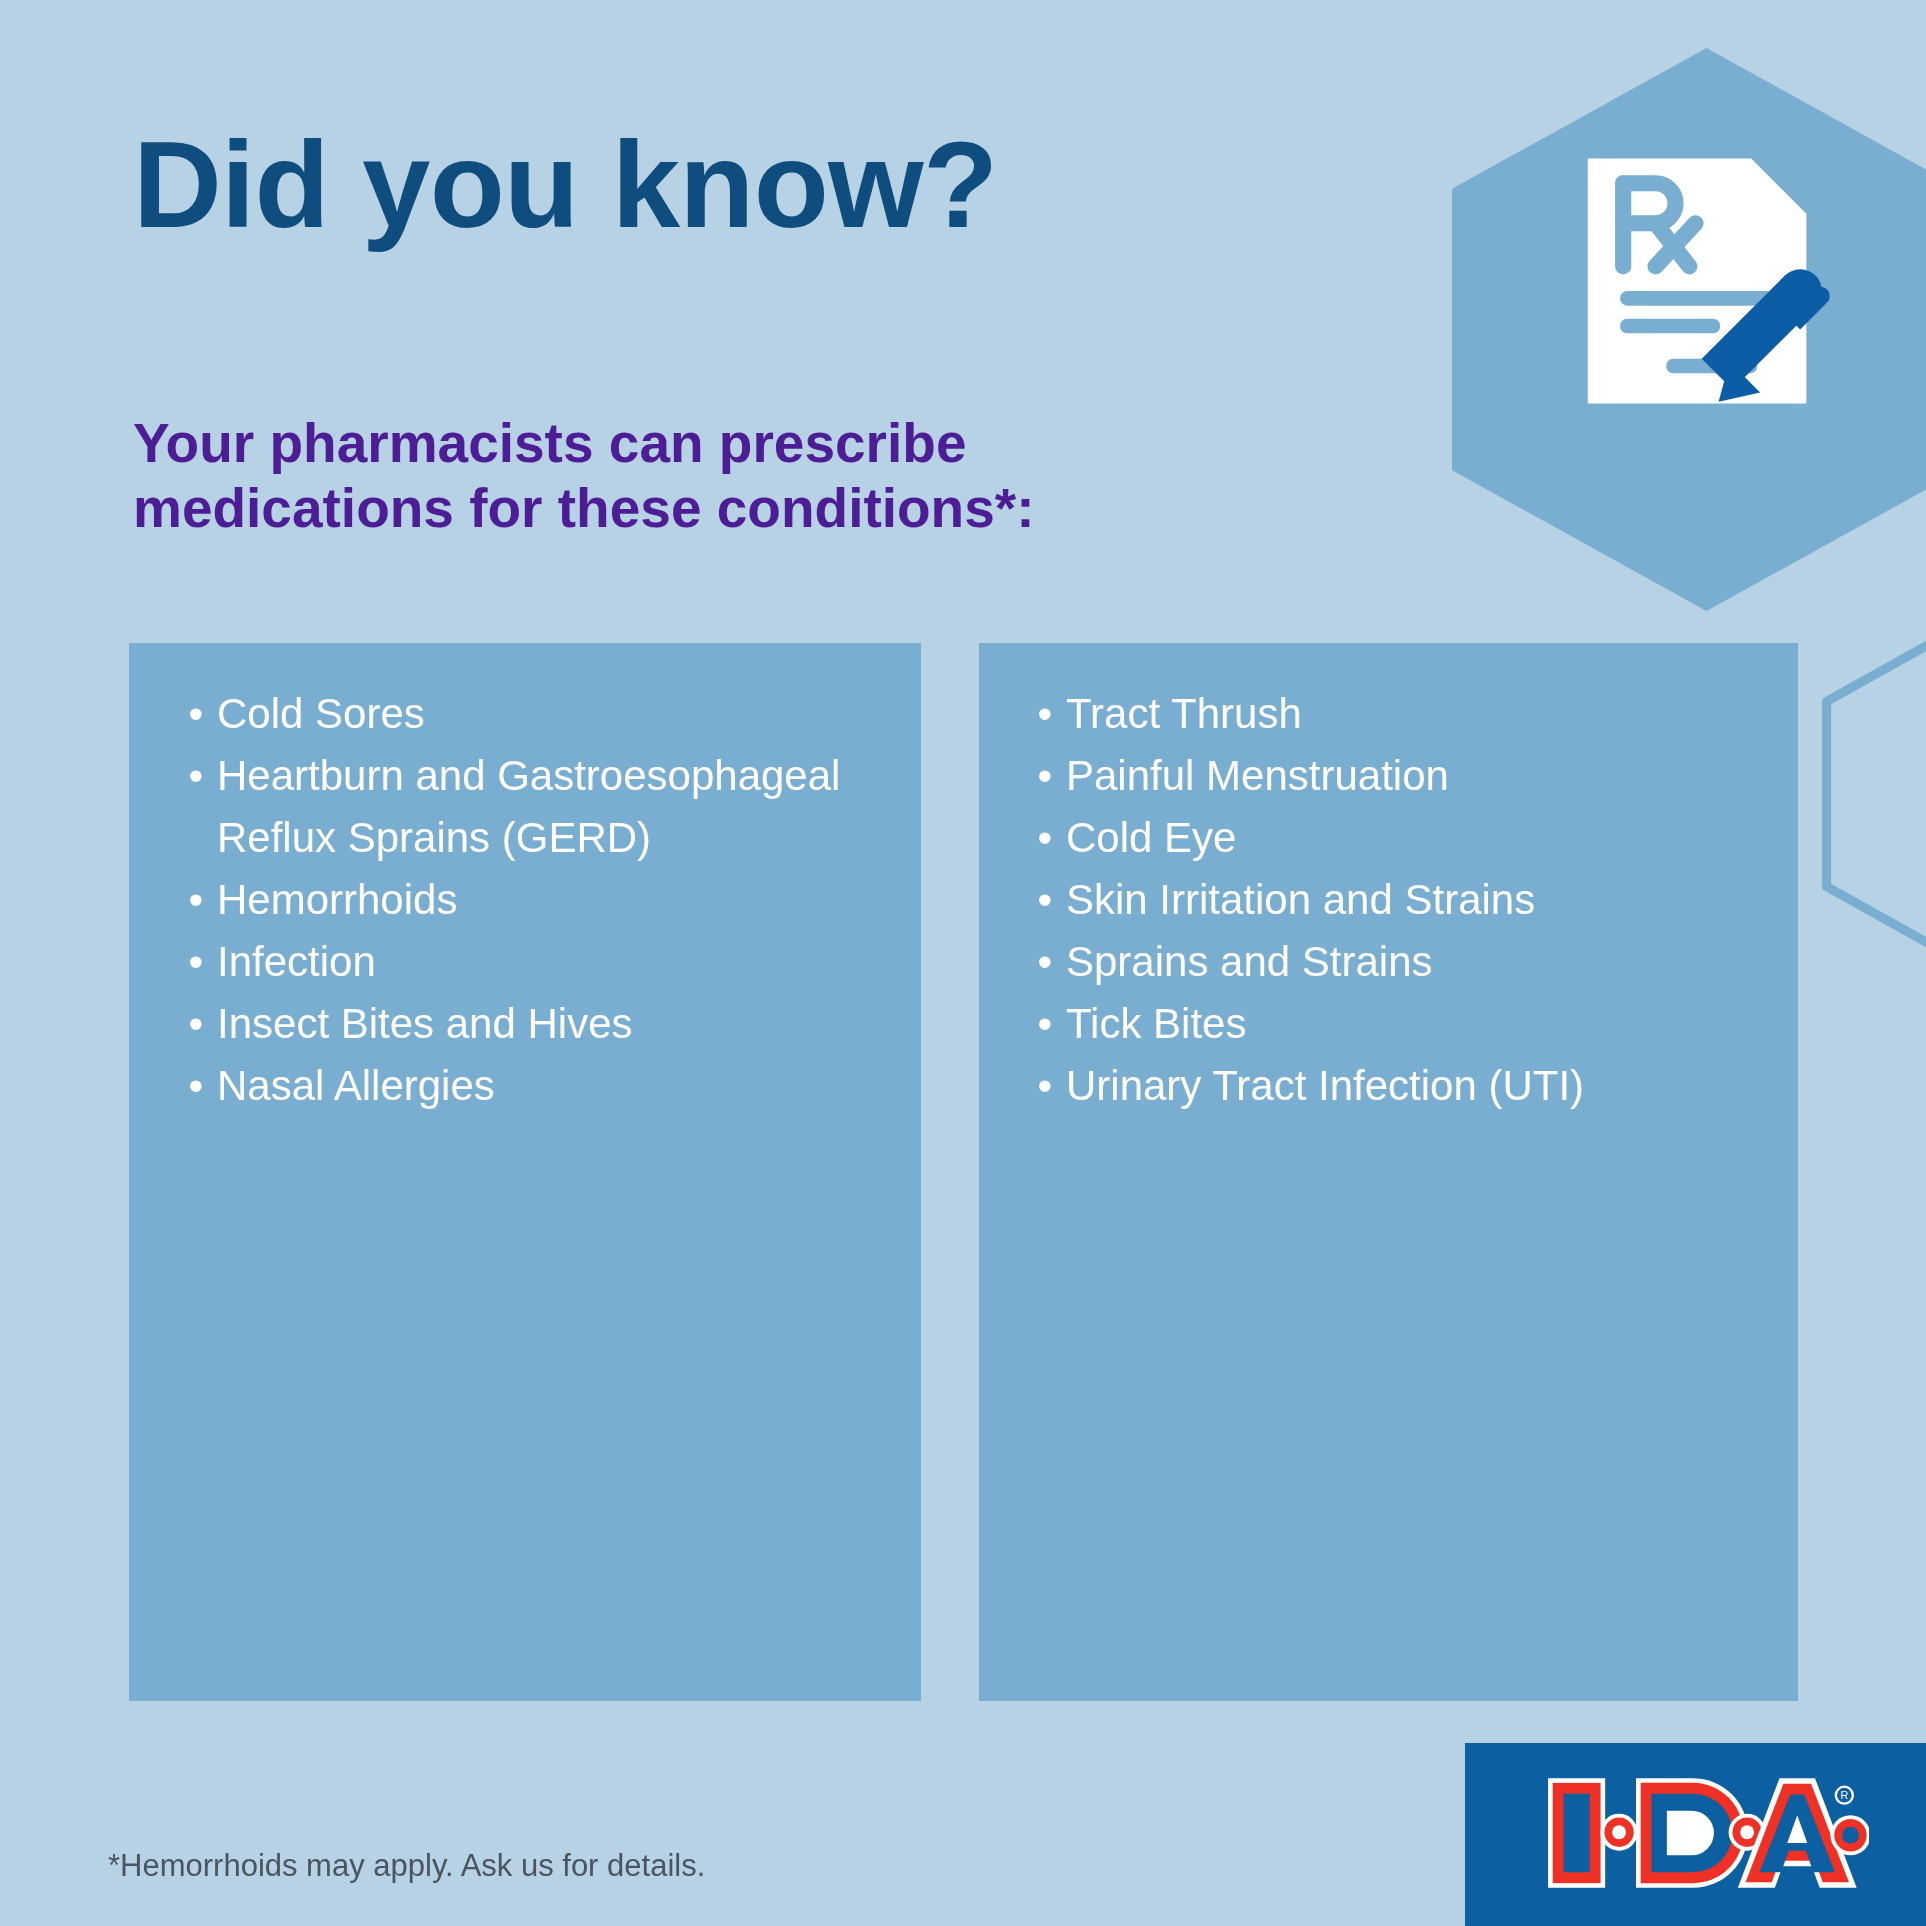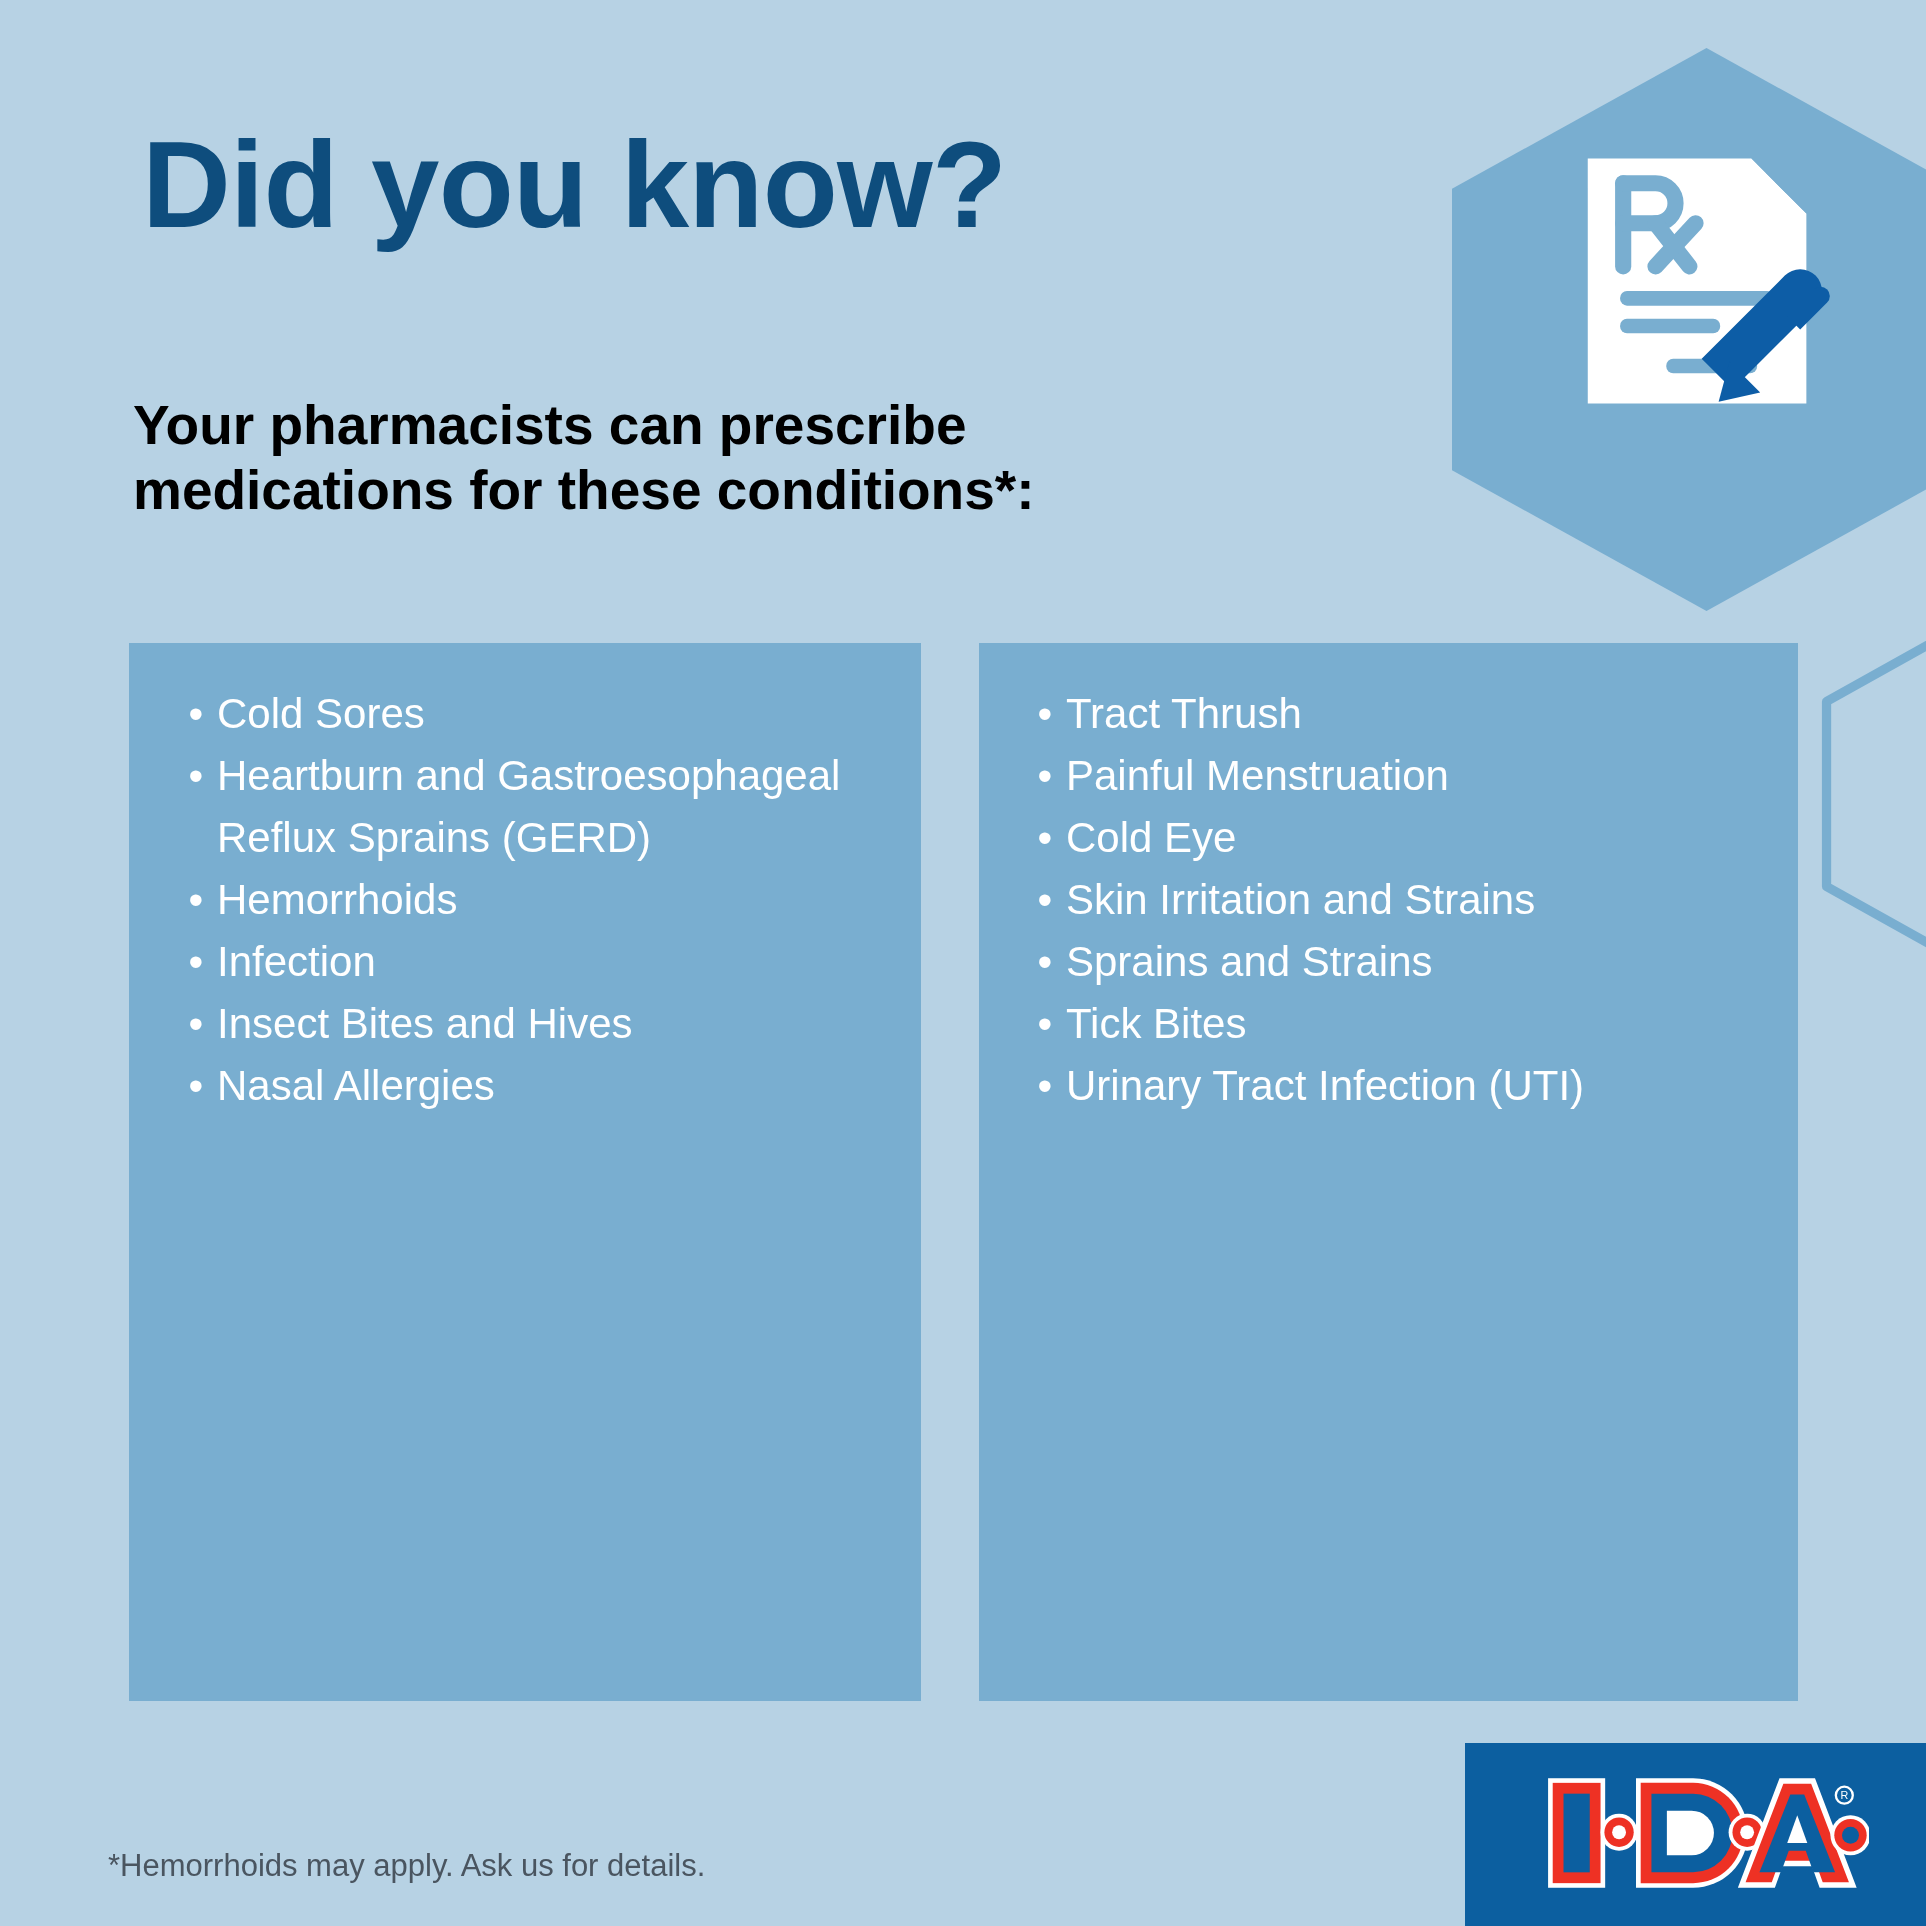--- a/index.html
+++ b/index.html
@@ -49,7 +49,7 @@
   
   .title {
     position: absolute;
-    left: 142px;
+    left: 133px;
     top: 123px;
     font-size: 123px;
     line-height: 1.0;

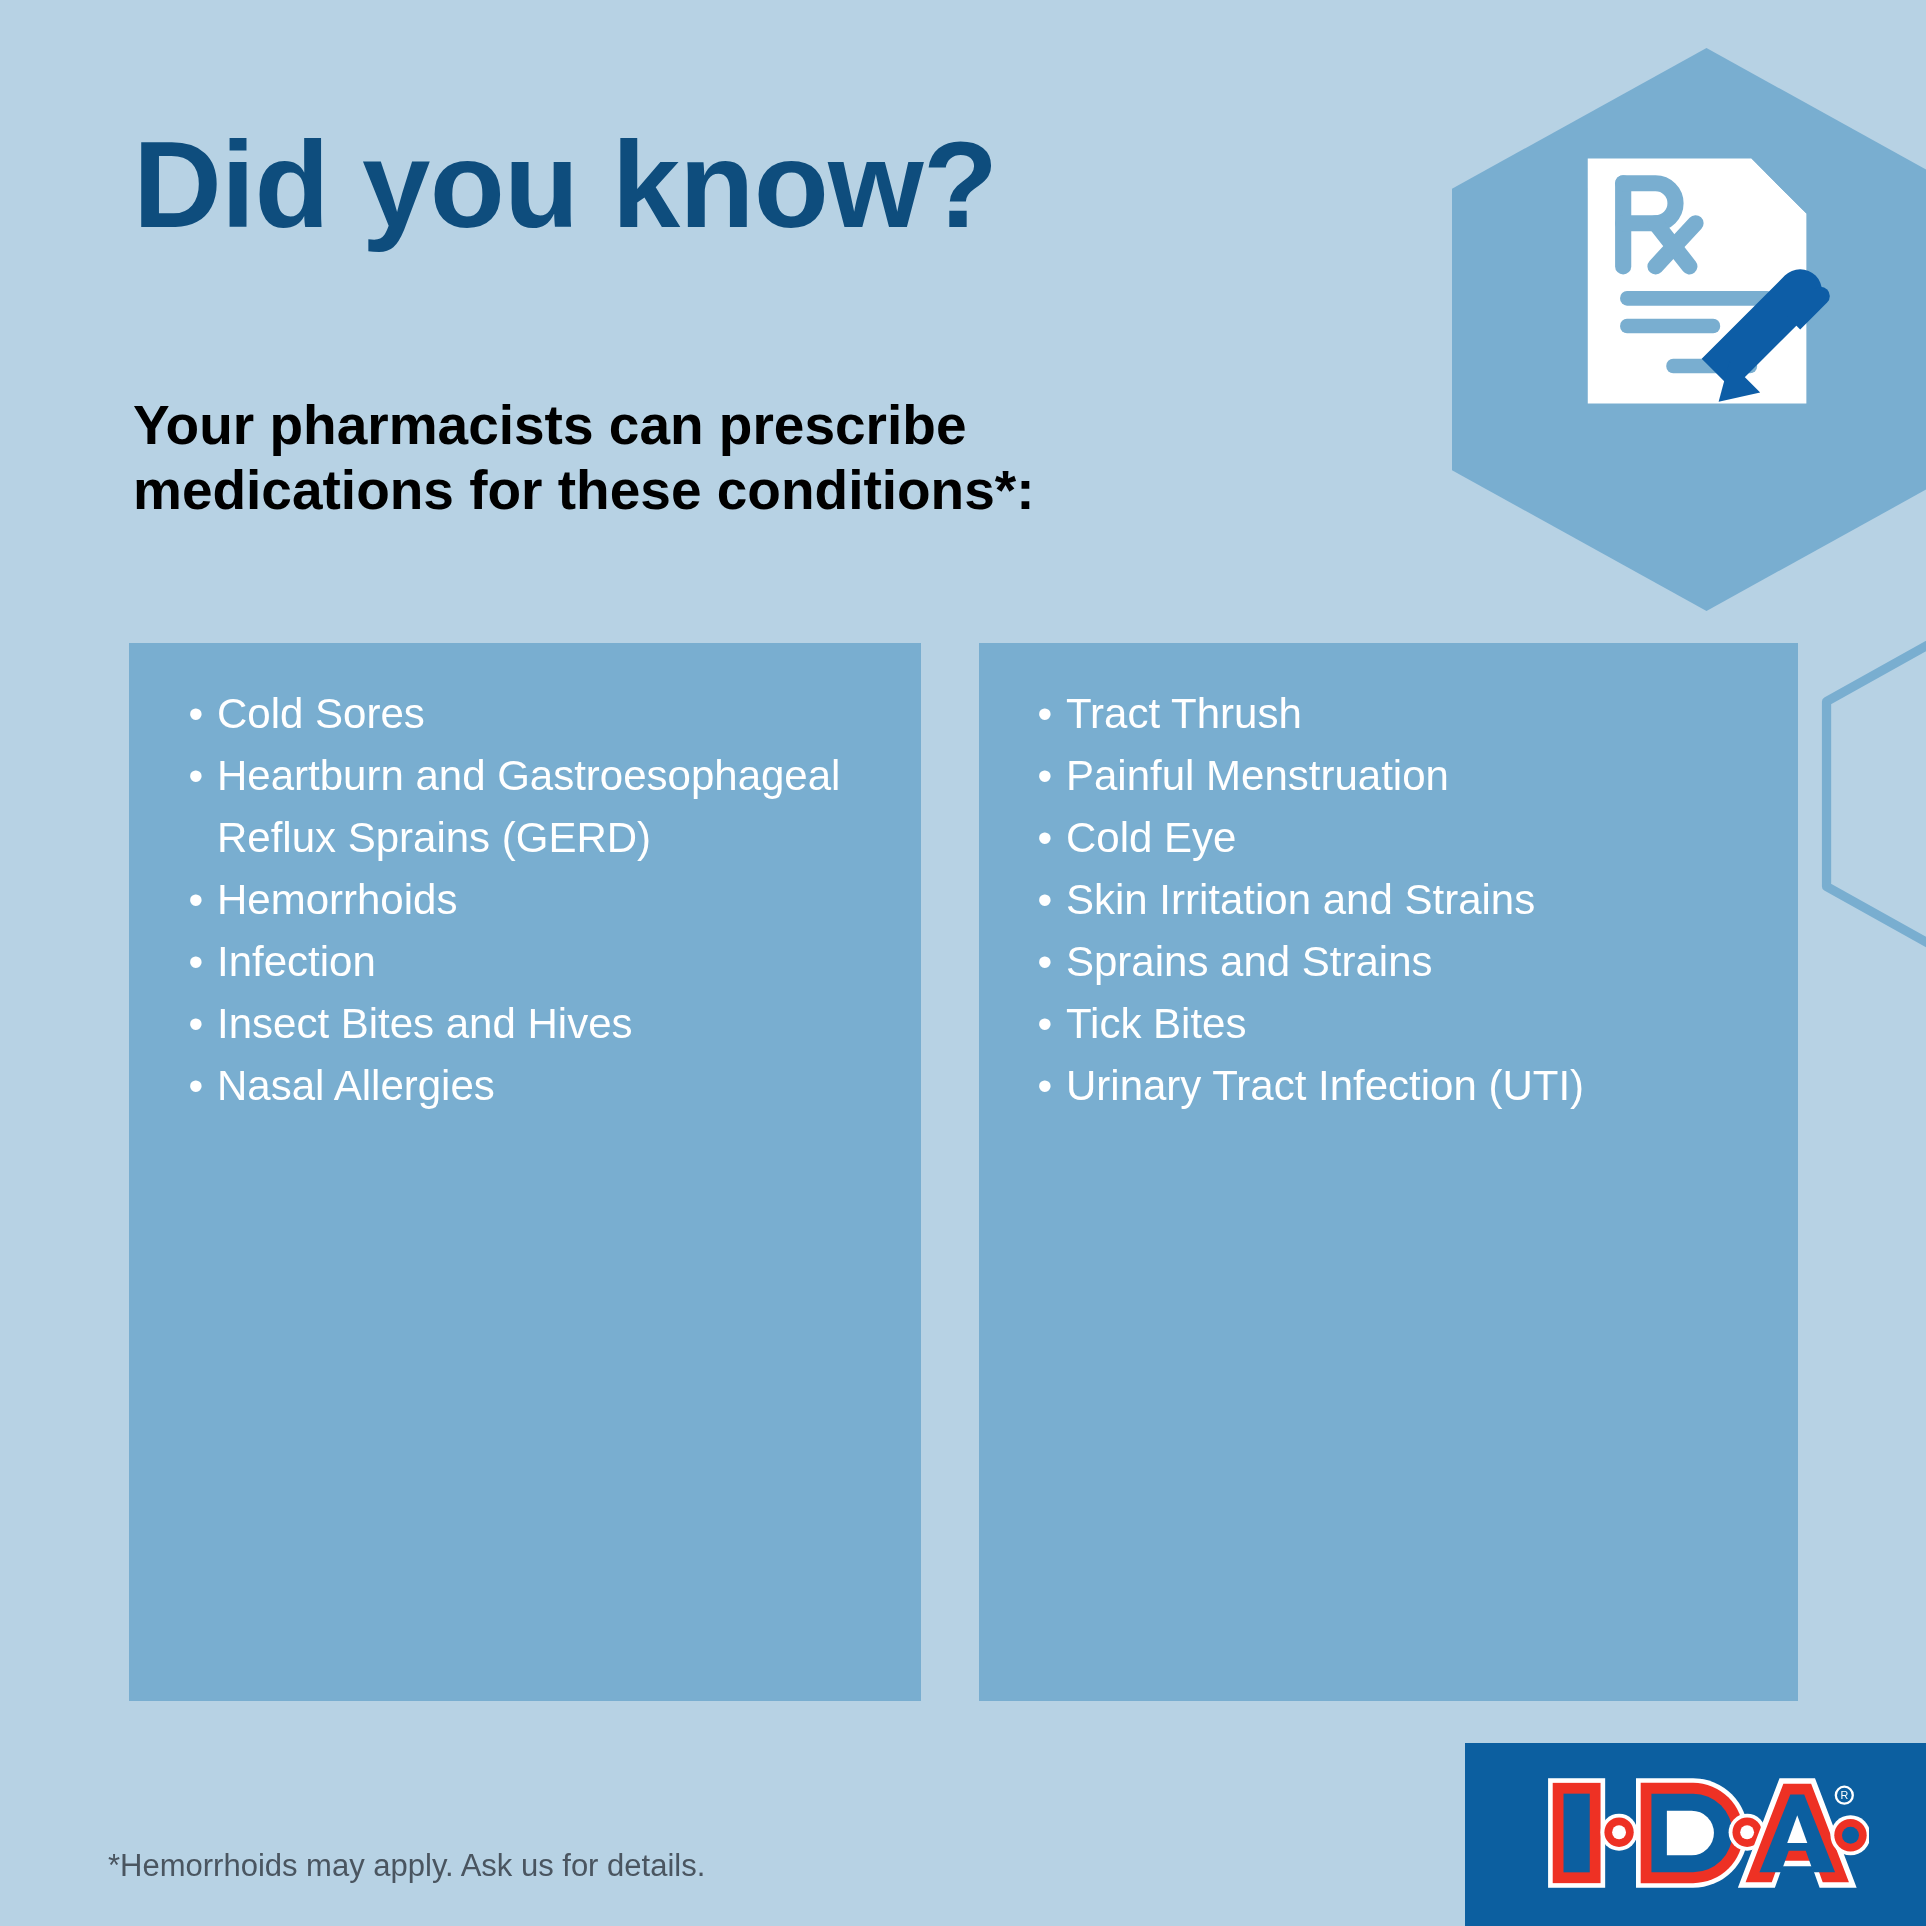--- a/index.html
+++ b/index.html
@@ -61,11 +61,11 @@
   .subtitle {
     position: absolute;
     left: 133px;
-    top: 393px;
+    top: 411px;
     font-size: 55px;
     line-height: 1.18;
     font-weight: bold;
-    color: #000000;
+    color: #4c1d95;
     max-width: 1156px;
   }
   .subtitle .line { display: block; white-space: nowrap; }

